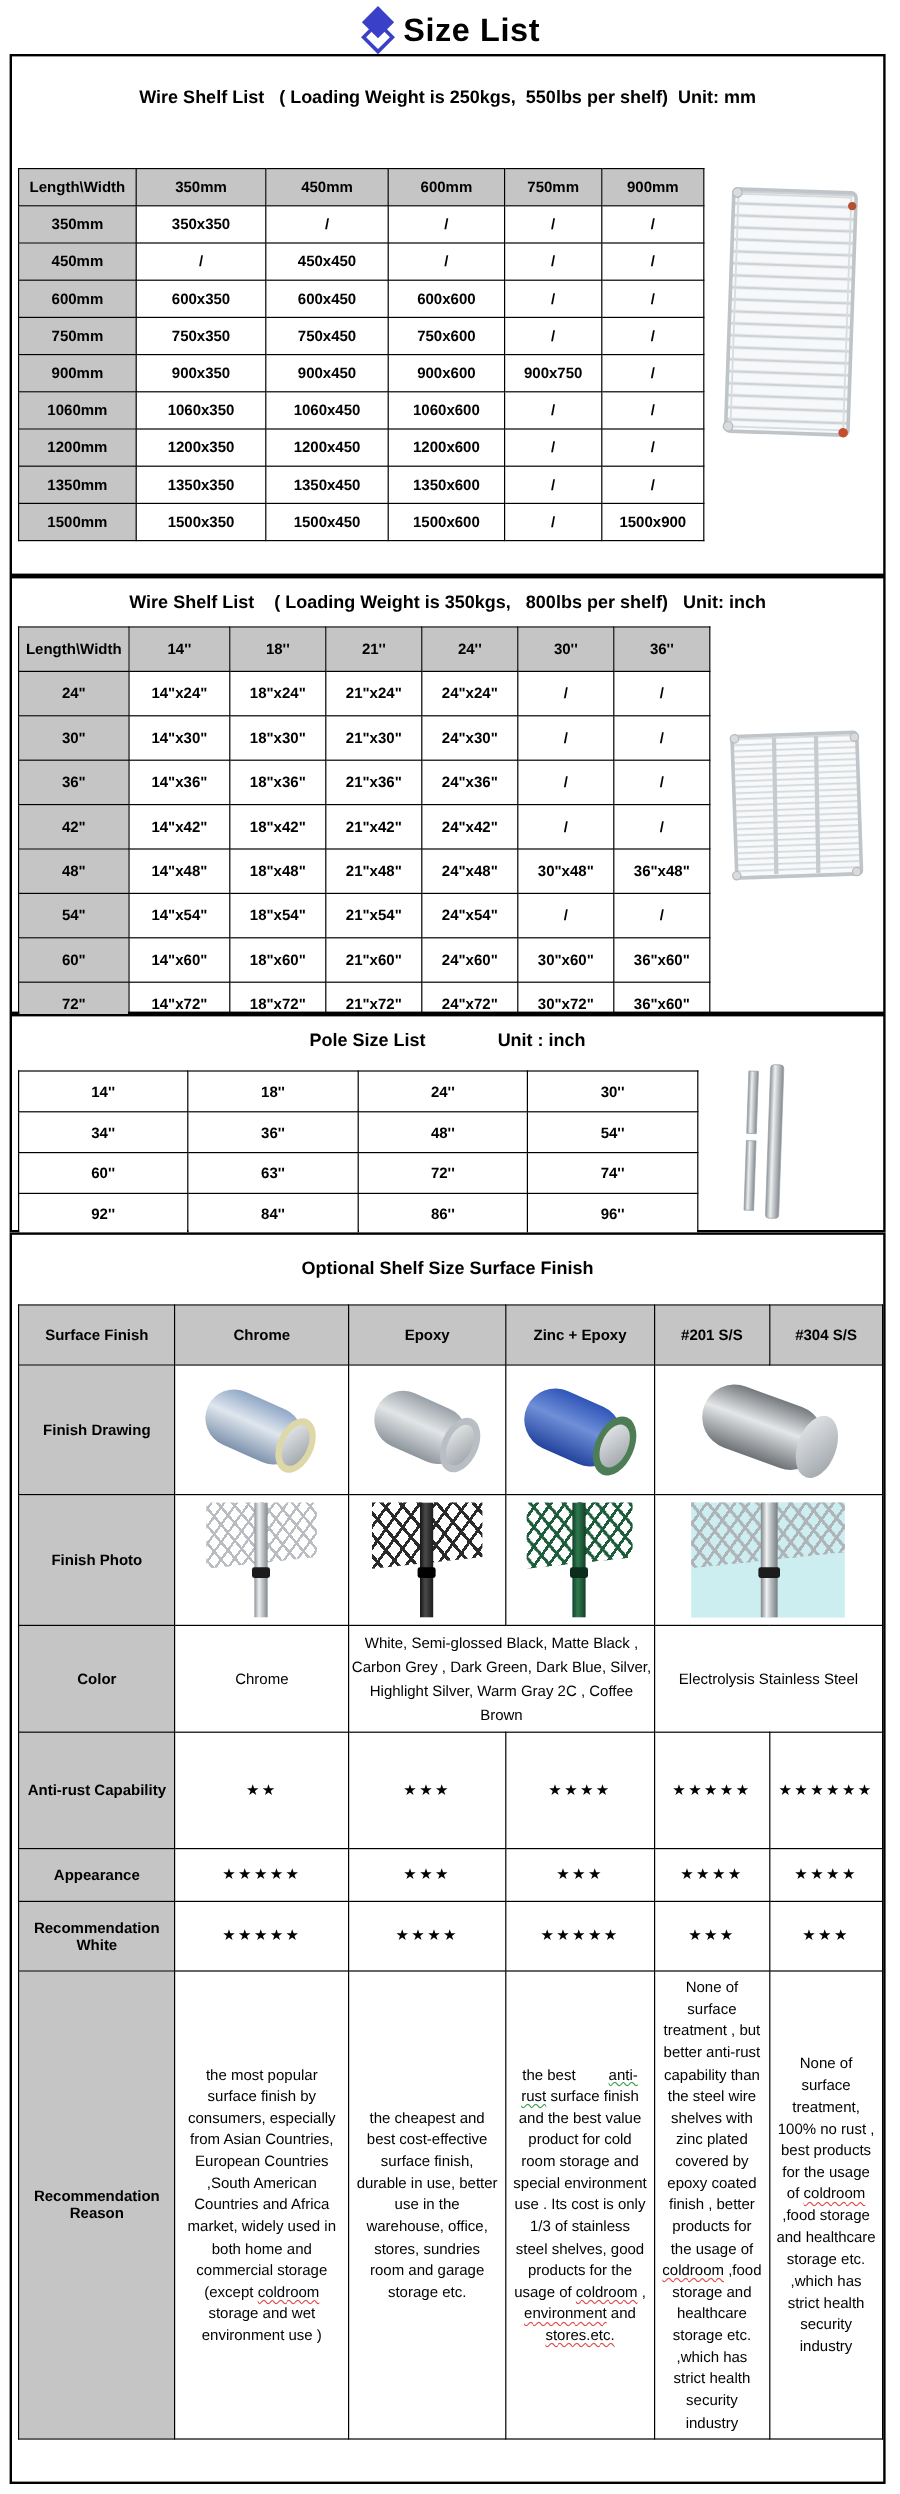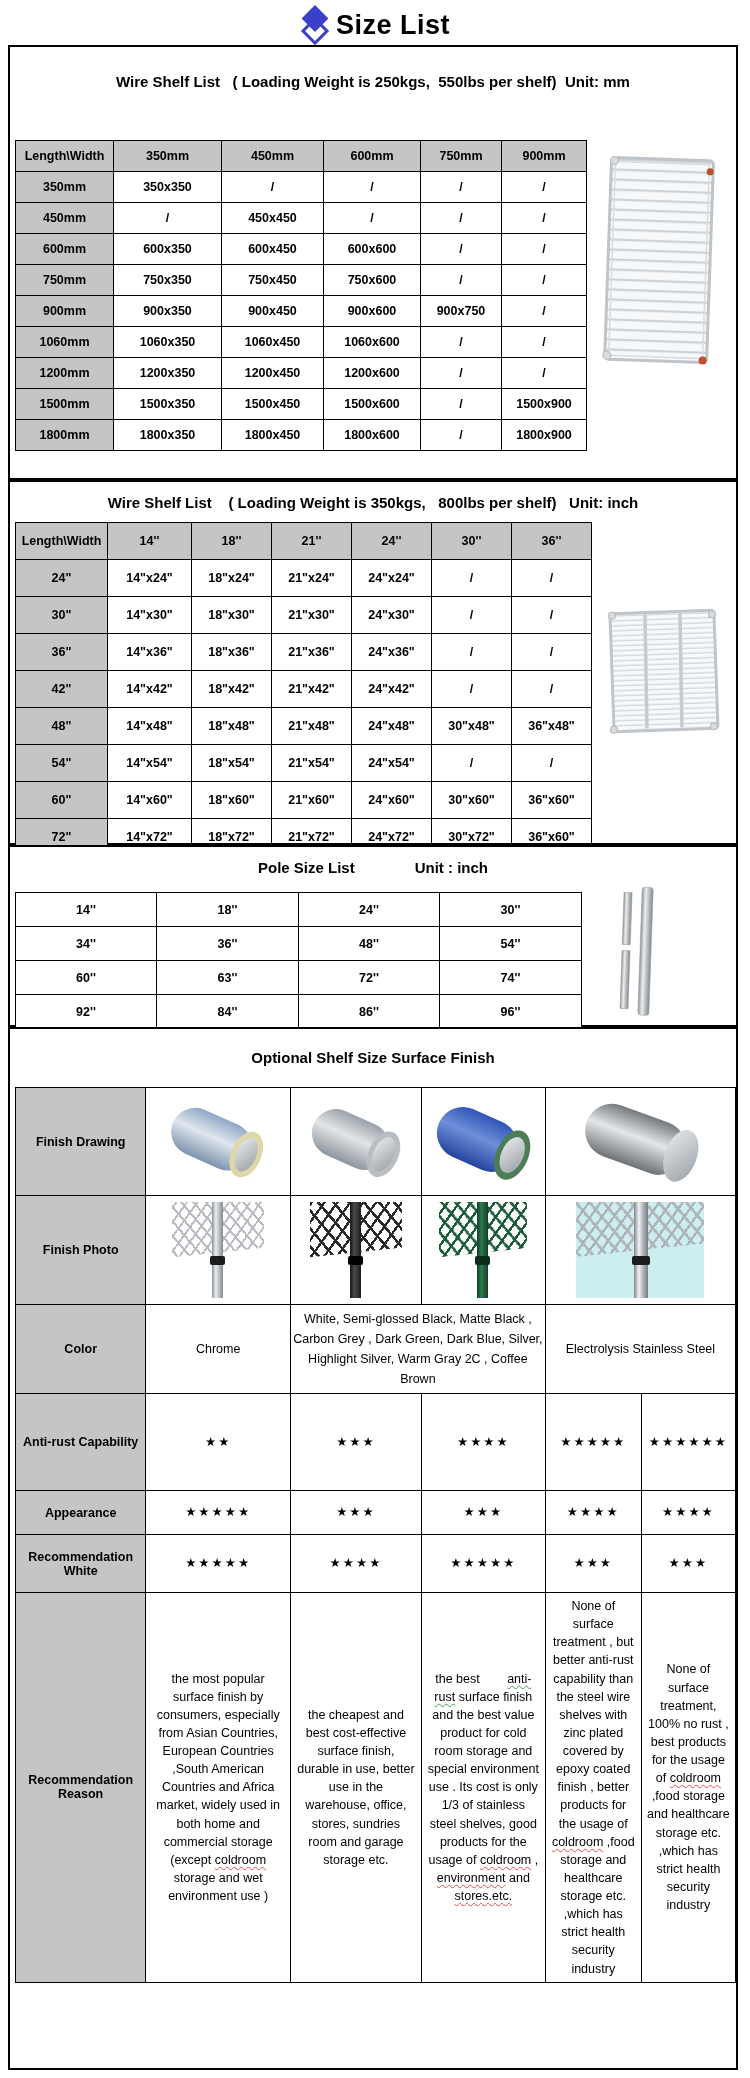--- a/index.html
+++ b/index.html
@@ -149,6 +149,14 @@
             <td>1200x350</td>
             <td>1200x450</td>
             <td>1200x600</td>
+            <td>/</td>
+            <td>/</td>
+          </tr>
+          <tr>
+            <th class="rowlbl">1350mm</th>
+            <td>1350x350</td>
+            <td>1350x450</td>
+            <td>1350x600</td>
             <td>/</td>
             <td>/</td>
           </tr>

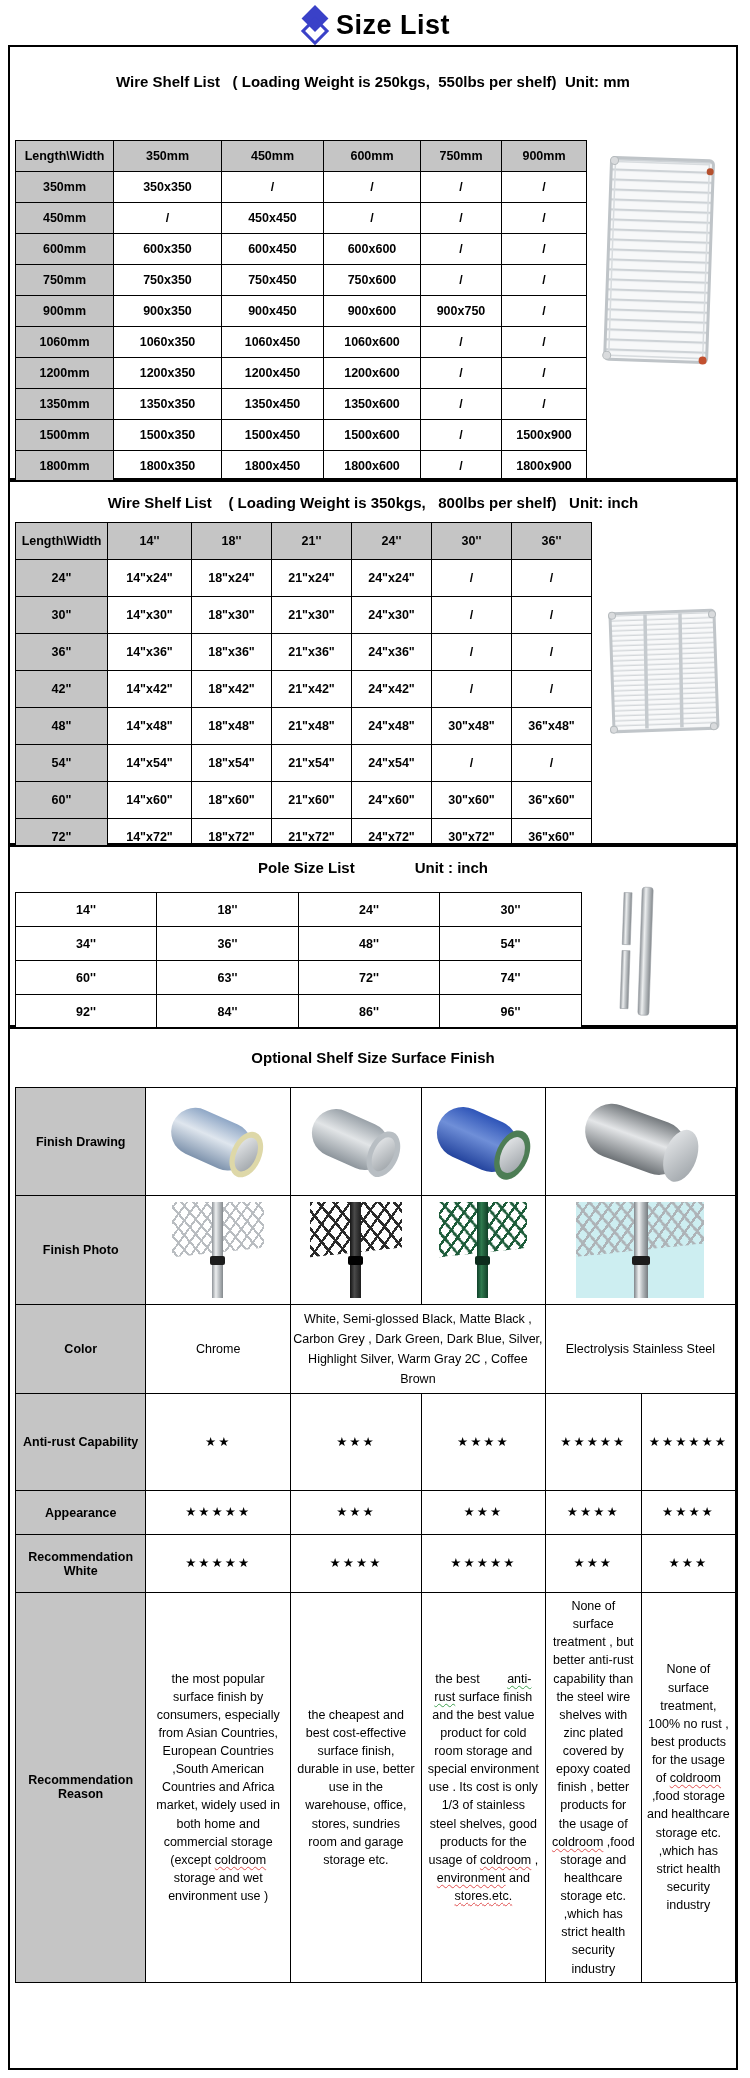--- a/index.html
+++ b/index.html
@@ -167,14 +167,6 @@
             <td>1500x600</td>
             <td>/</td>
             <td>1500x900</td>
-          </tr>
-          <tr>
-            <th class="rowlbl">1800mm</th>
-            <td>1800x350</td>
-            <td>1800x450</td>
-            <td>1800x600</td>
-            <td>/</td>
-            <td>1800x900</td>
           </tr>
         </tbody>
     </table>

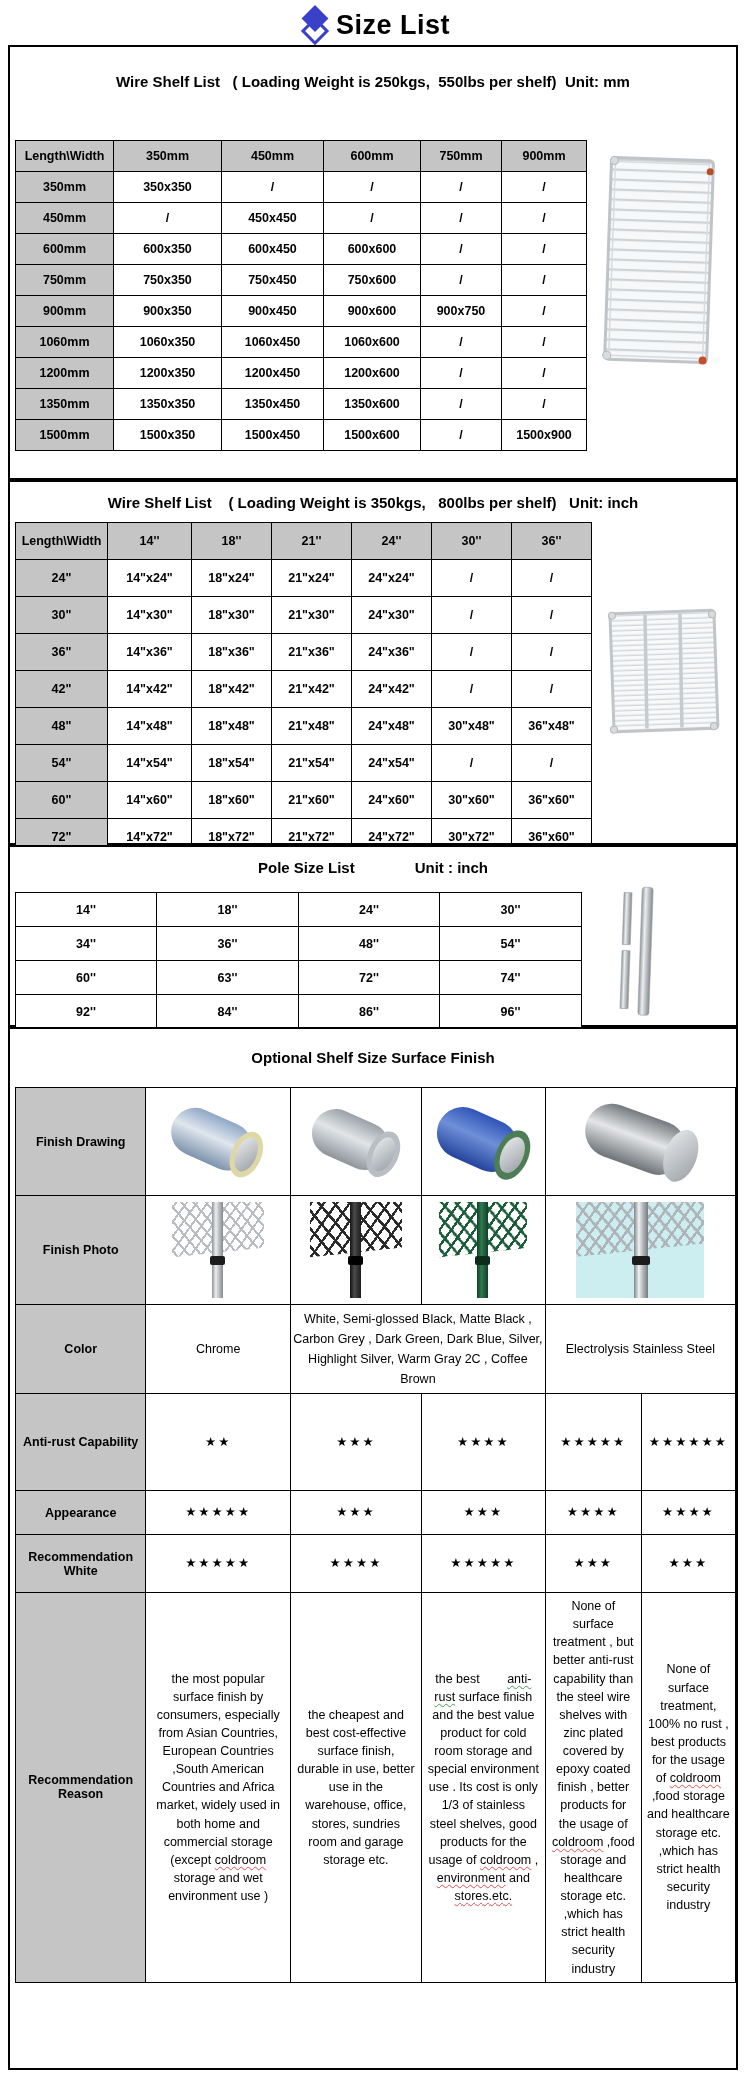--- a/index.html
+++ b/index.html
@@ -378,6 +378,14 @@
         </colgroup>
 
       <tbody>
+          <tr style="height:50px;">
+        <th>Surface Finish</th>
+        <th>Chrome</th>
+        <th>Epoxy</th>
+        <th>Zinc + Epoxy</th>
+        <th>#201 S/S</th>
+        <th>#304 S/S</th>
+      </tr>
 
       <tr style="height:108px;">
         <th>Finish Drawing</th>

